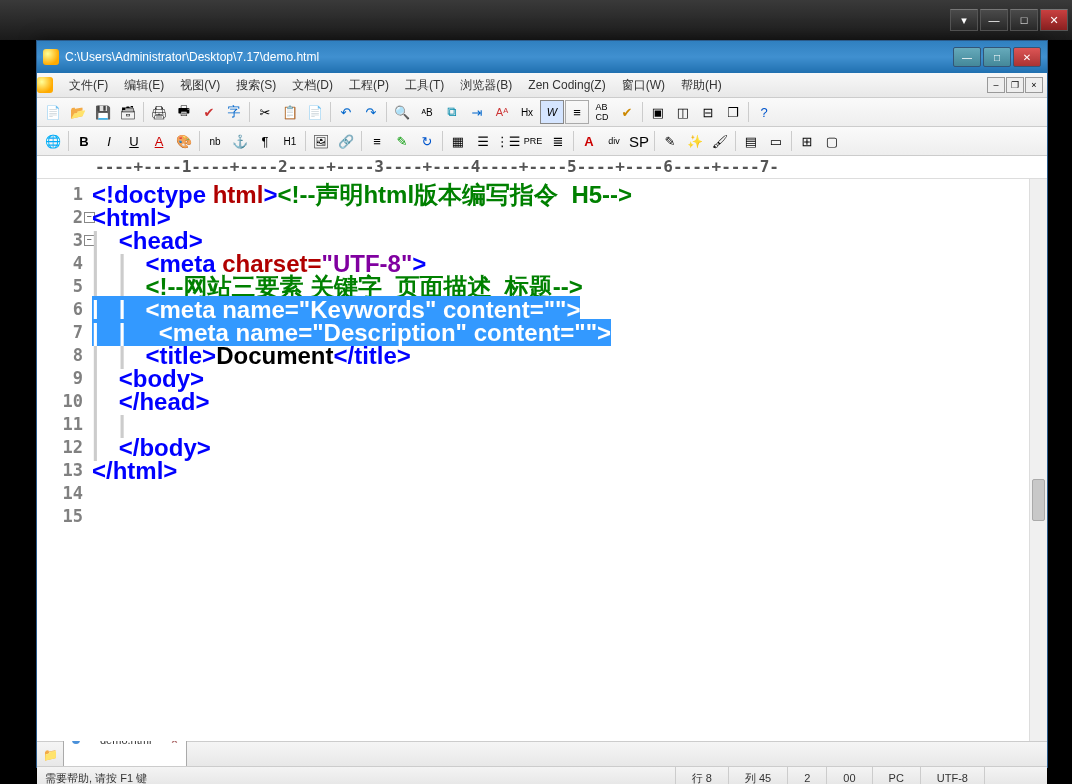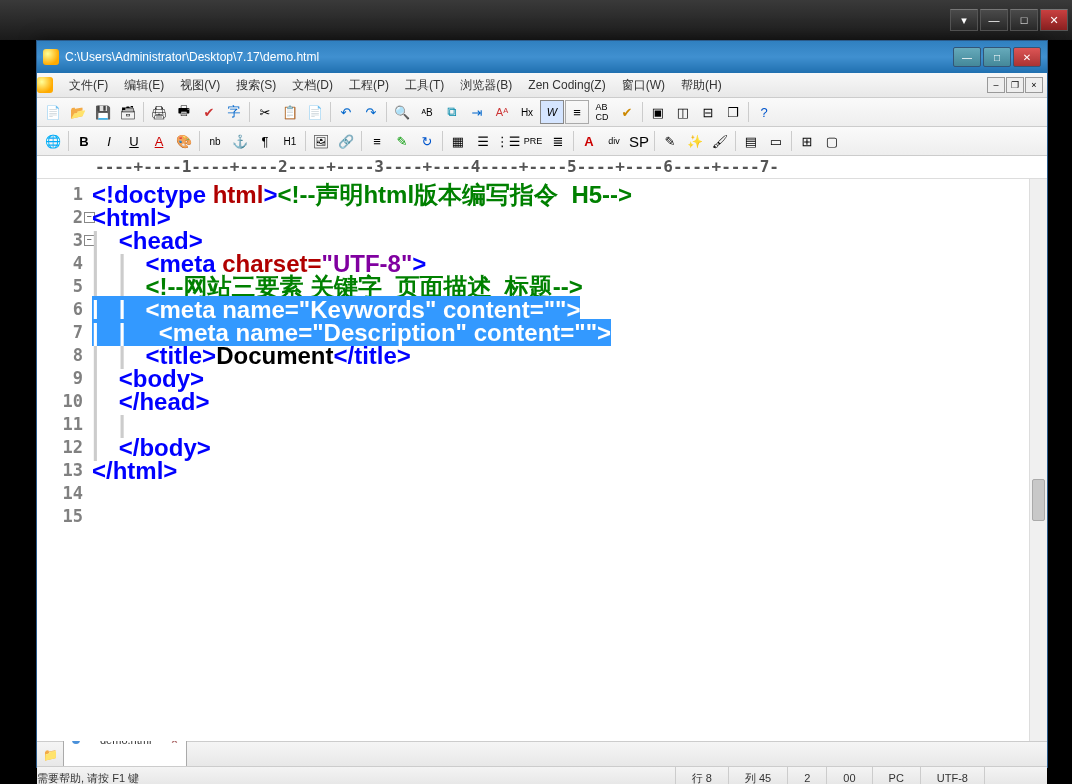--- a/index.html
+++ b/index.html
@@ -44,7 +44,7 @@
 .tab-dot{width:8px;height:8px;border-radius:50%;background:#4a90d9}
 .tab-close{color:#a66;font-weight:bold;cursor:pointer}
 .status-bar{height:22px;background:linear-gradient(#f4f4f4,#e4e4e4);border-top:1px solid #ccc;display:flex;align-items:center;font-size:11px;color:#333}
-.status-left{flex:1;}
+.status-left{flex:1;padding-left:8px}
 .status-cell{border-left:1px solid #ccc;padding:0 16px;height:100%;display:flex;align-items:center}
 .bg-people{position:absolute;left:370px;top:-5px;width:120px;height:45px;background:linear-gradient(45deg,#3a2a1a,#5a4030);opacity:.8}
 </style>

